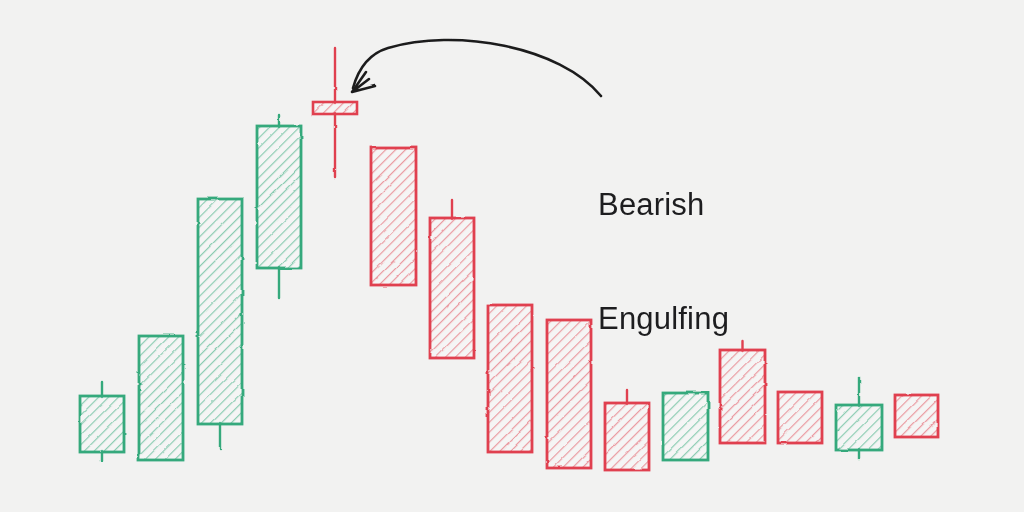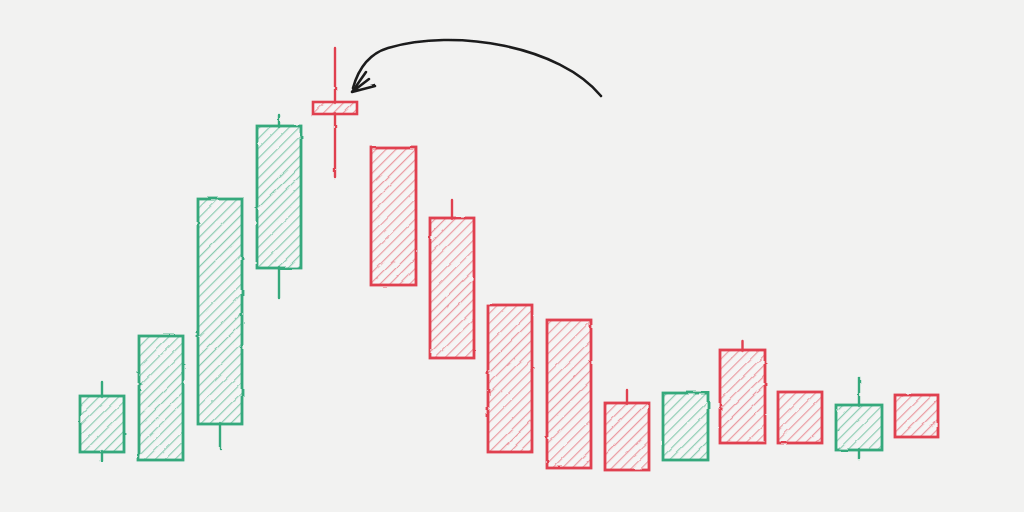--- a/index.html
+++ b/index.html
@@ -134,6 +134,7 @@
   </svg>
 
   <div id="annotation-label">
+    <span class="line">Bearish</span>
   </div>
 
 </div>

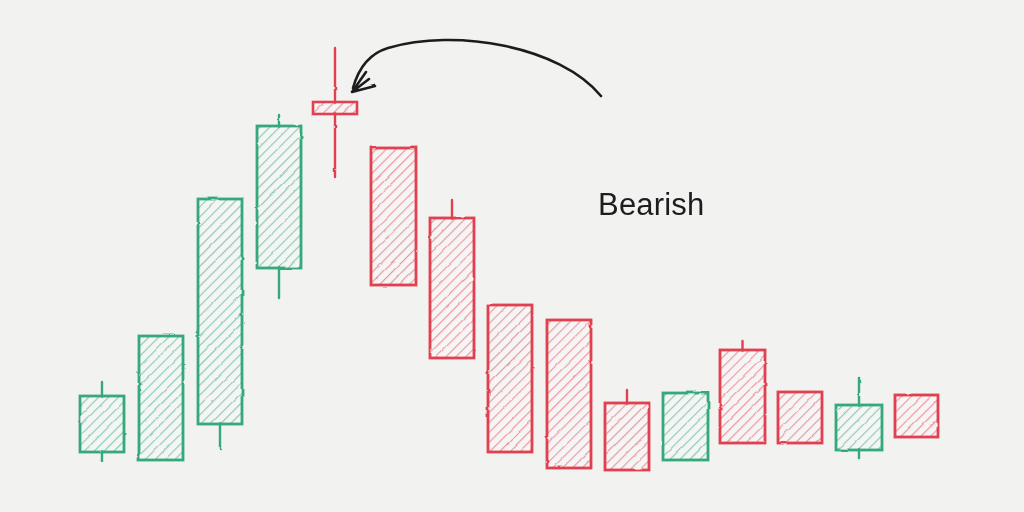--- a/index.html
+++ b/index.html
@@ -135,6 +135,7 @@
 
   <div id="annotation-label">
     <span class="line">Bearish</span>
+    <span class="line">Engulfing</span>
   </div>
 
 </div>

